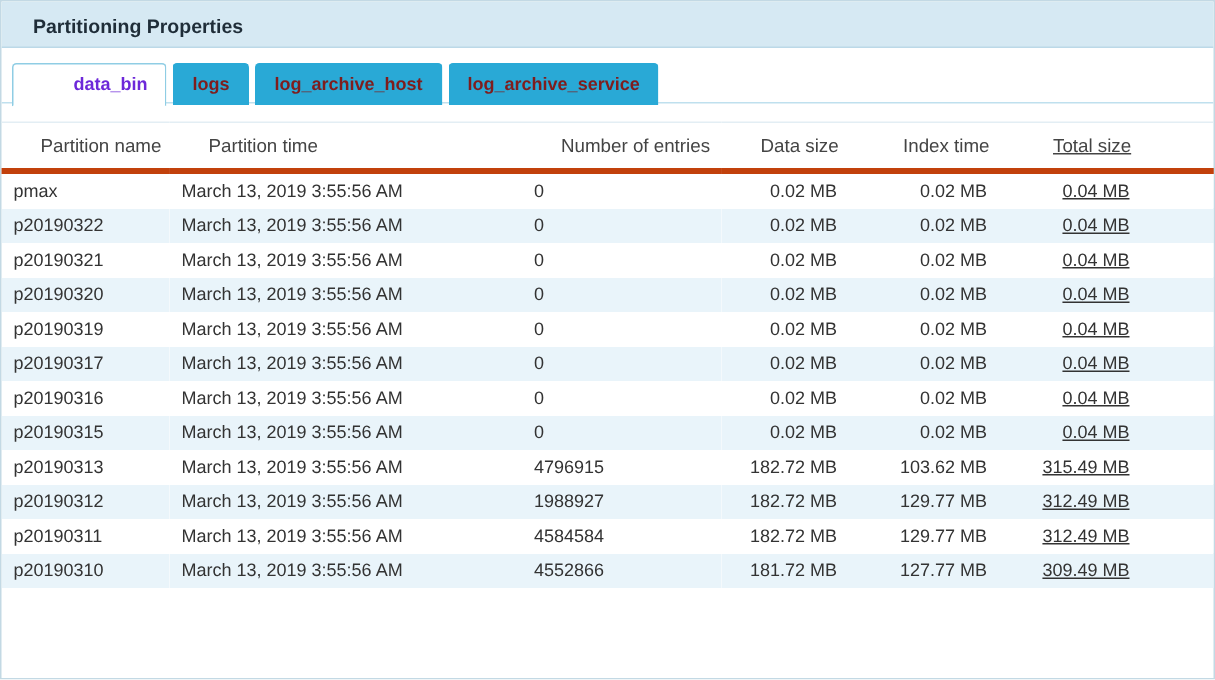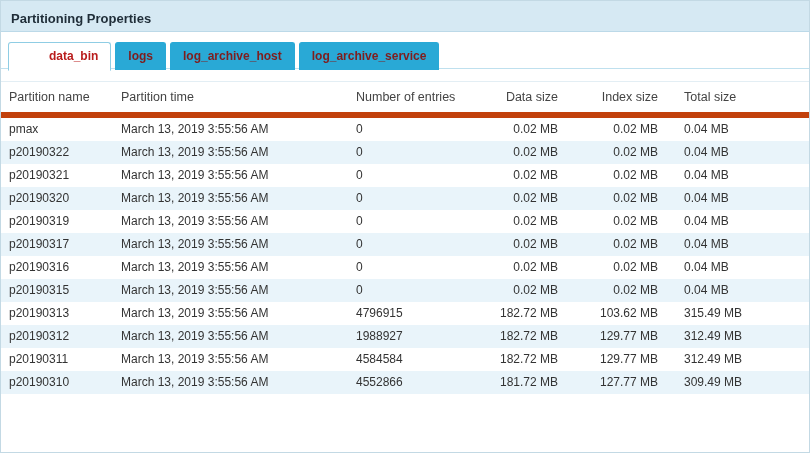--- a/index.html
+++ b/index.html
@@ -18,7 +18,7 @@
   .title-bar {
     background: #d6e9f3;
     border-bottom: 1px solid #bcd9e8;
-    padding: 8px 10px;
+    padding: 8px 21px;
     height: 31px;
   }
   .title-bar .title {

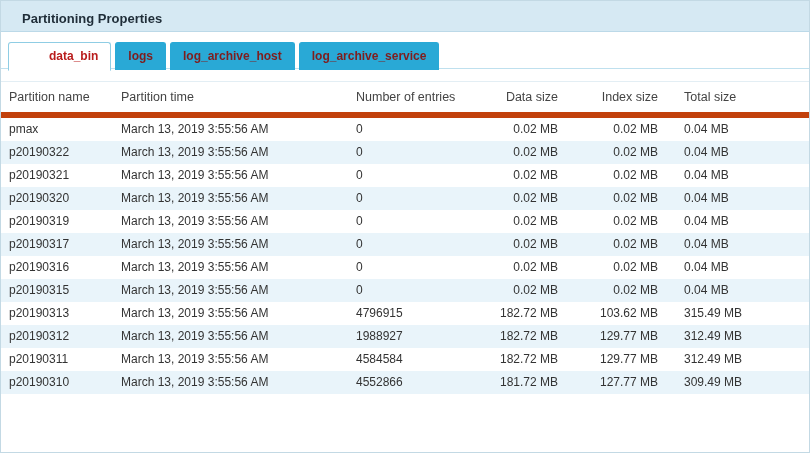--- a/index.html
+++ b/index.html
@@ -50,7 +50,7 @@
   }
   .tab.active {
     background: #ffffff;
-    color: #b91c1c;
+    color: #6d28d9;
     border: 1px solid #8fcde4;
     border-bottom: 1px solid #ffffff;
     margin-bottom: -1px;

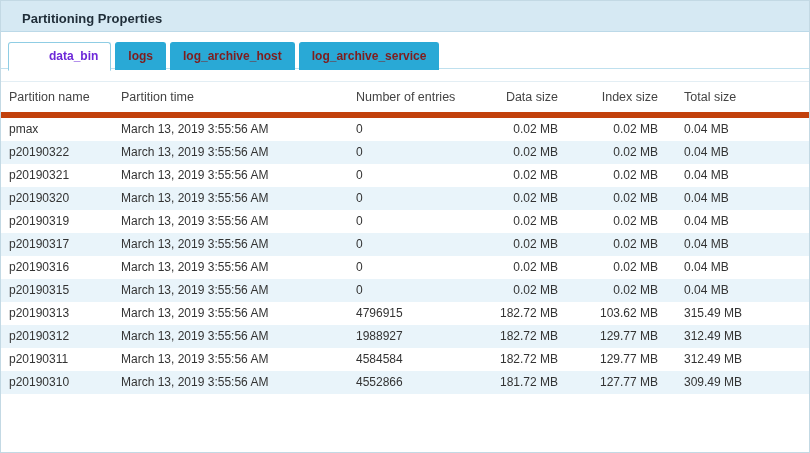--- a/index.html
+++ b/index.html
@@ -77,9 +77,9 @@
     font-weight: normal;
     color: #444;
     text-align: left;
-    padding: 8px 8px;
+    padding: 8px 26px;
     border-top: 1px solid #e3eef4;
-    border-bottom: 6px solid #c2410c;
+    border-bottom: 4px solid #c2410c;
     white-space: nowrap;
     overflow: hidden;
   }

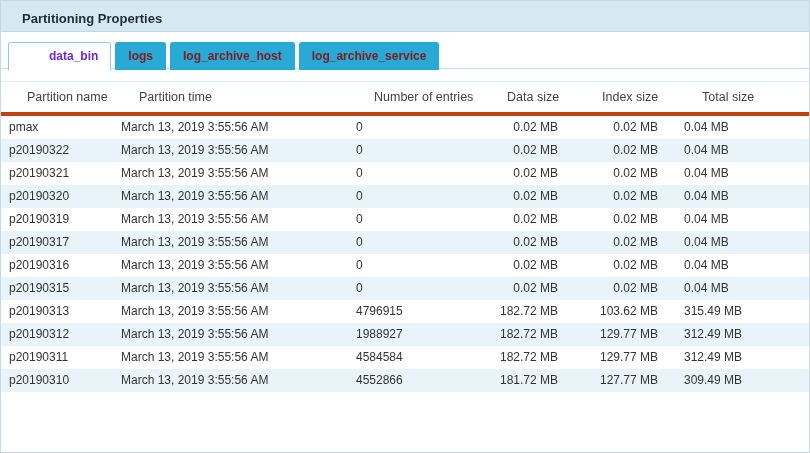--- a/index.html
+++ b/index.html
@@ -131,7 +131,7 @@
           <th>Partition time</th>
           <th>Number of entries</th>
           <th>Data size</th>
-          <th>Index size</th>
+          <th>Index time</th>
           <th>Total size</th>
         </tr>
     </thead>

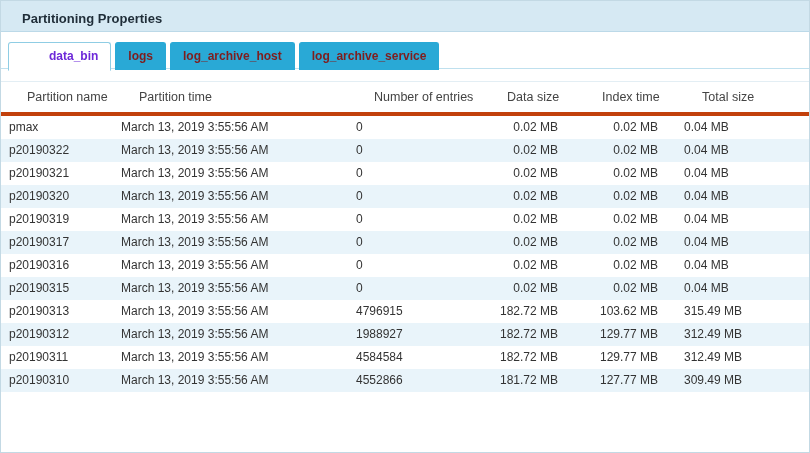--- a/index.html
+++ b/index.html
@@ -101,8 +101,9 @@
     padding-right: 18px;
   }
   th:nth-child(6), td:nth-child(6) {
-    text-align: left;
+    text-align: right;
     padding-right: 58px;
+    text-decoration: underline;
   }
 </style>
 </head>

